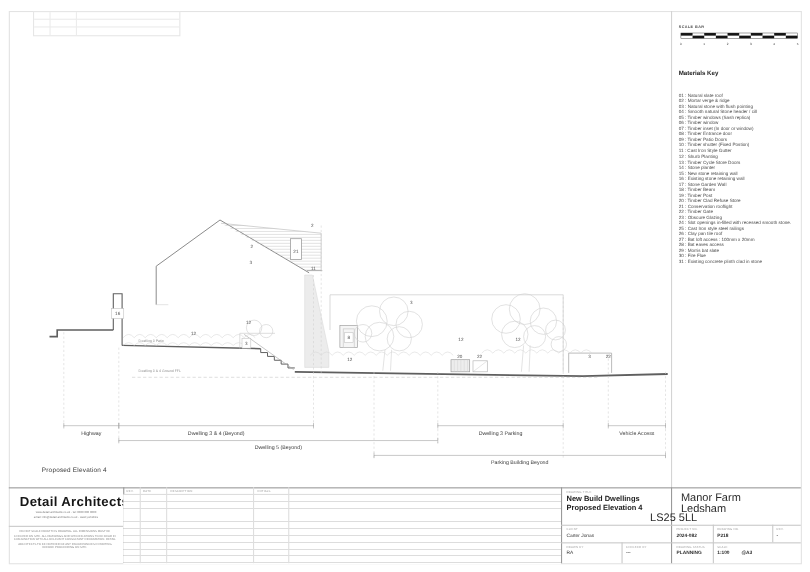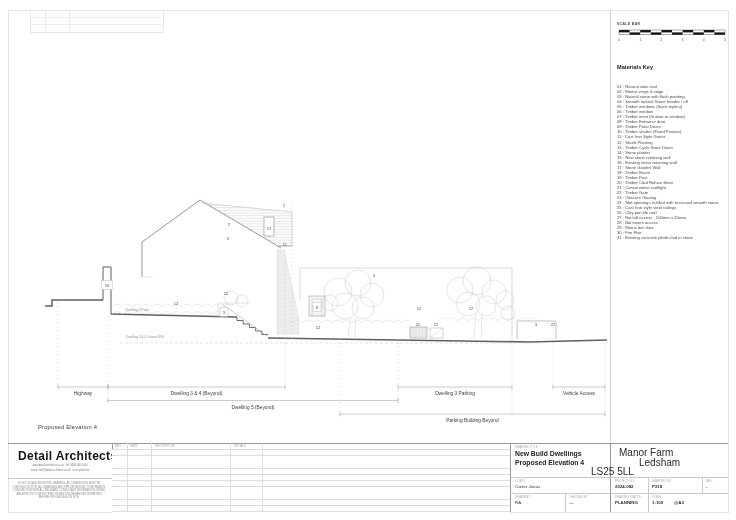--- a/index.html
+++ b/index.html
@@ -300,7 +300,7 @@
   <div class="abs fldval2" style="left:569px;top:500px;">---</div>
 
   <div class="abs addr" style="left:619px;top:447px;">Manor Farm</div>
-  <div class="abs addr" style="left:639px;top:456.5px;">Ledsham</div>
+  <div class="abs addr" style="left:619px;top:456.5px;">Ledsham</div>
   <div class="abs addr" style="left:591px;top:466px;">LS25 5LL</div>
   <div class="abs fldlabel" style="left:615px;top:480px;">PROJECT NO.</div>
   <div class="abs fldval" style="left:615px;top:484px;">2024-082</div>

